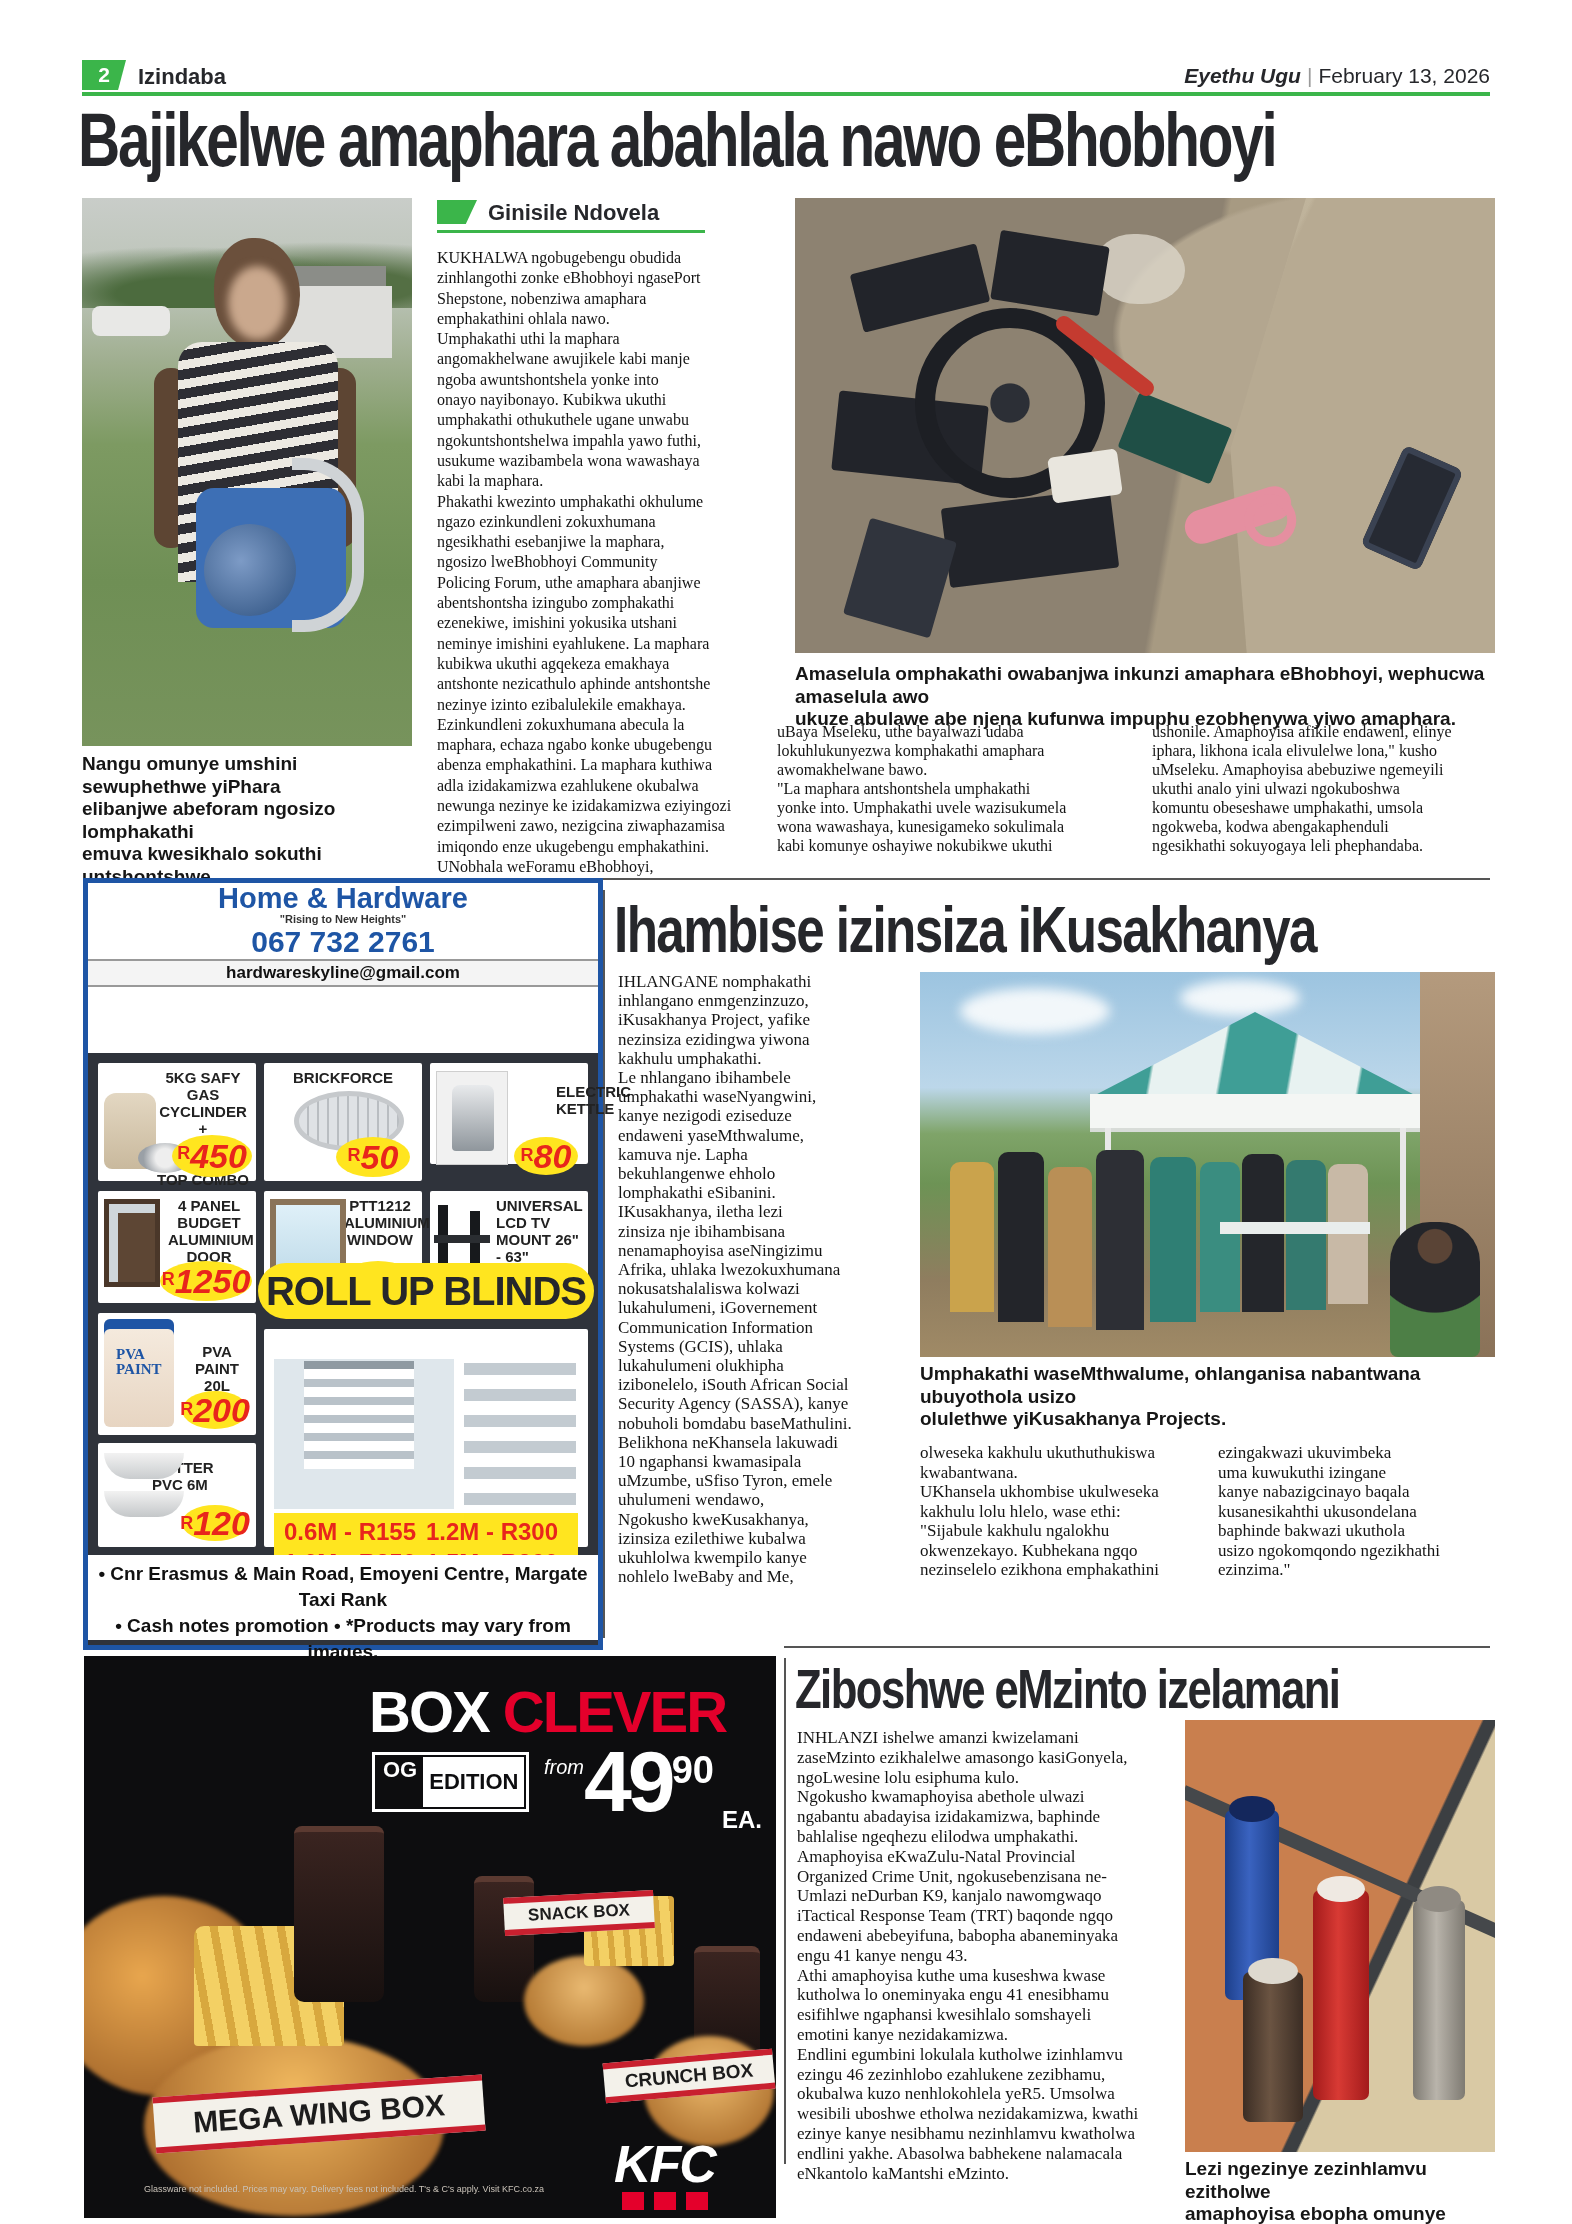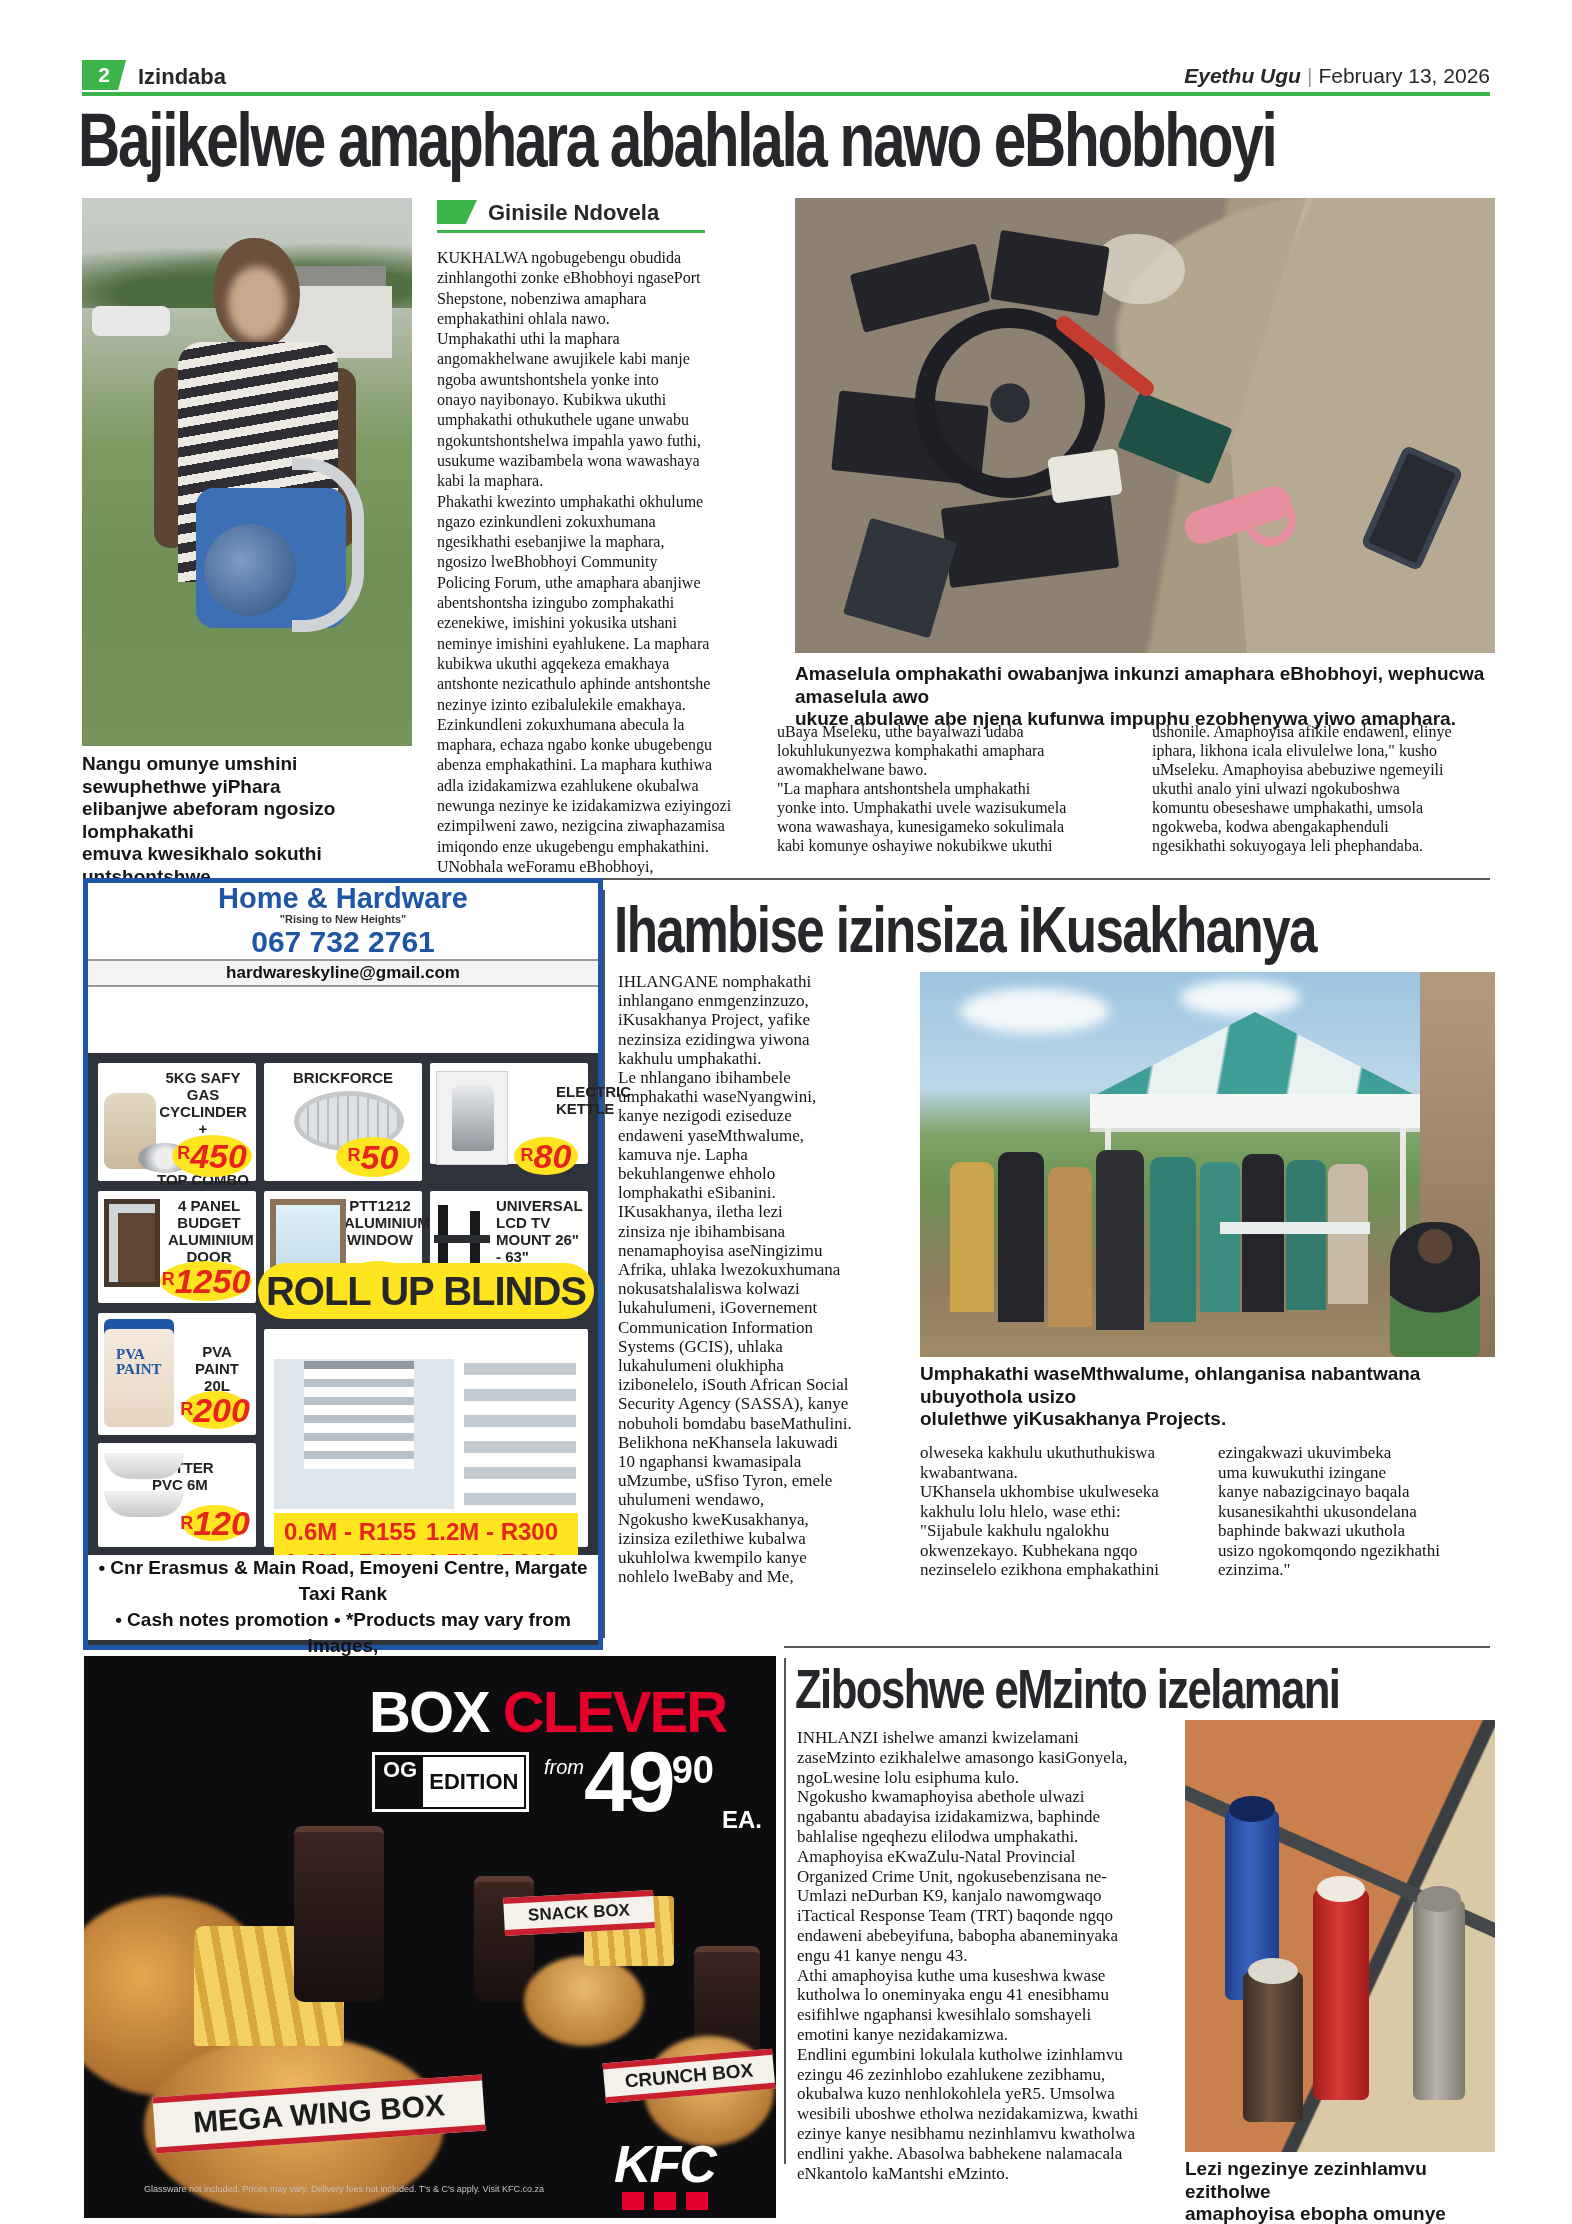--- a/index.html
+++ b/index.html
@@ -122,7 +122,7 @@
   .blinds-prices{position:absolute;background:#ffe51f;color:#e8251c;font-weight:bold;font-size:24px;
                  display:grid;grid-template-columns:1fr 1fr;line-height:30px;padding:4px 10px;box-sizing:border-box;}
   .sky-foot{left:0;top:672px;width:100%;height:85px;background:#fff;text-align:center;
-            font-weight:bold;font-size:19px;line-height:26px;color:#111;box-sizing:border-box;}
+            font-weight:bold;font-size:19px;line-height:26px;color:#111;padding-top:6px;box-sizing:border-box;}
 
   
   .kfc{left:84px;top:1656px;width:692px;height:562px;background:#0d0d0f;color:#fff;}

